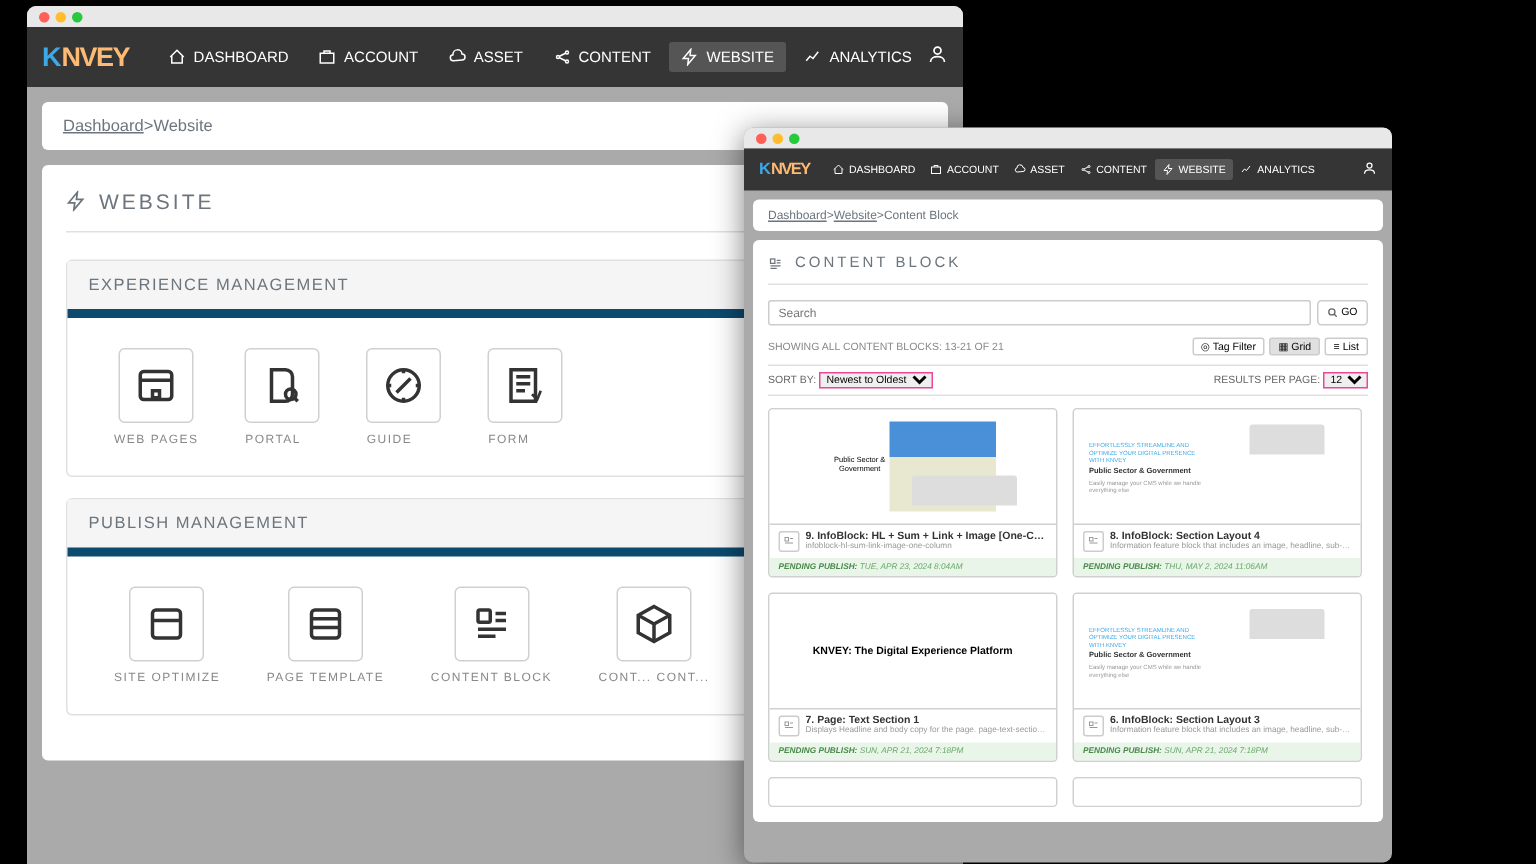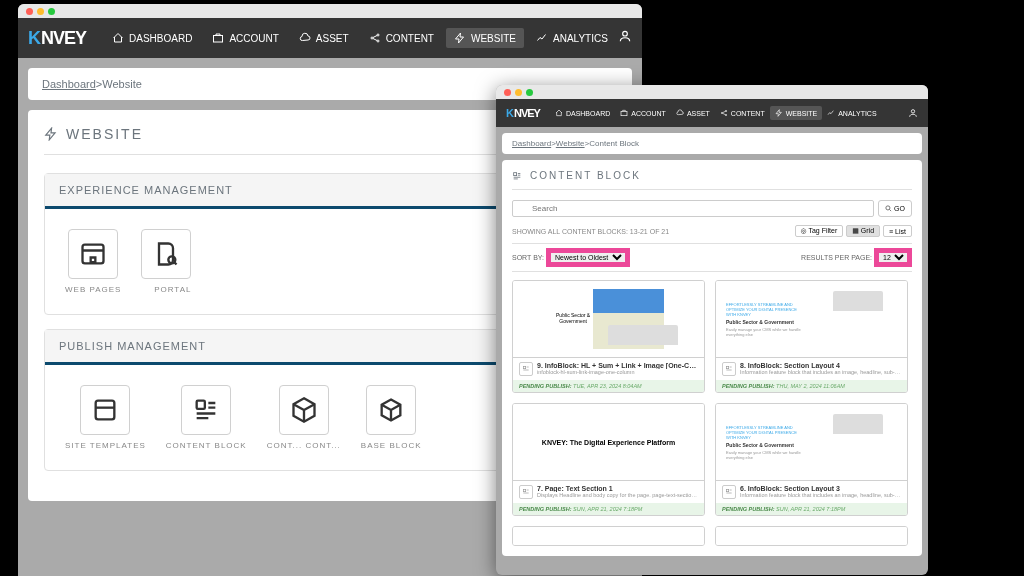--- a/index.html
+++ b/index.html
@@ -27,7 +27,7 @@
 
 .logo { display: flex; align-items: center; font-weight: bold; }
 .logo .k { color: #3ba9e8; }
-.logo .n { color: #ffffff; letter-spacing: -1px; }
+.logo .n { color: #fdba74; letter-spacing: -1px; }
 .window-main .logo { font-size: 18px; }
 .window-small .logo { font-size: 11px; margin-right: 6px; }
 

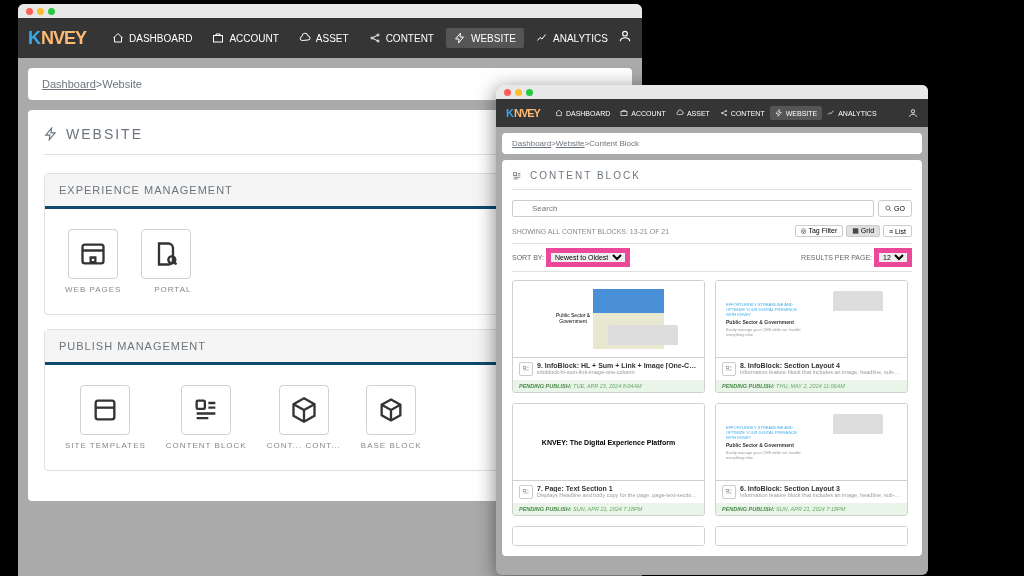--- a/index.html
+++ b/index.html
@@ -59,7 +59,7 @@
 .window-small .page-title { font-size: 10px; padding-bottom: 8px; margin-bottom: 10px; }
 
 .section { border: 1px solid #e0e0e0; border-radius: 4px; margin-bottom: 14px; }
-.section-header { background: #f5f5f5; padding: 10px 14px; font-size: 11px; color: #6c757d; letter-spacing: 1px; border-bottom: 3px solid #0c4a6e; }
+.section-header { background: #f5f5f5; padding: 10px 14px; font-size: 11px; color: #6c757d; letter-spacing: 1px; border-bottom: 6px solid #0c4a6e; }
 .icon-grid { display: flex; flex-wrap: wrap; gap: 20px; padding: 20px; }
 .icon-tile { text-align: right; }
 .icon-box { width: 50px; height: 50px; border: 1px solid #d0d0d0; border-radius: 4px; display: flex; align-items: center; justify-content: center; margin: 0 auto 6px; cursor: pointer; }

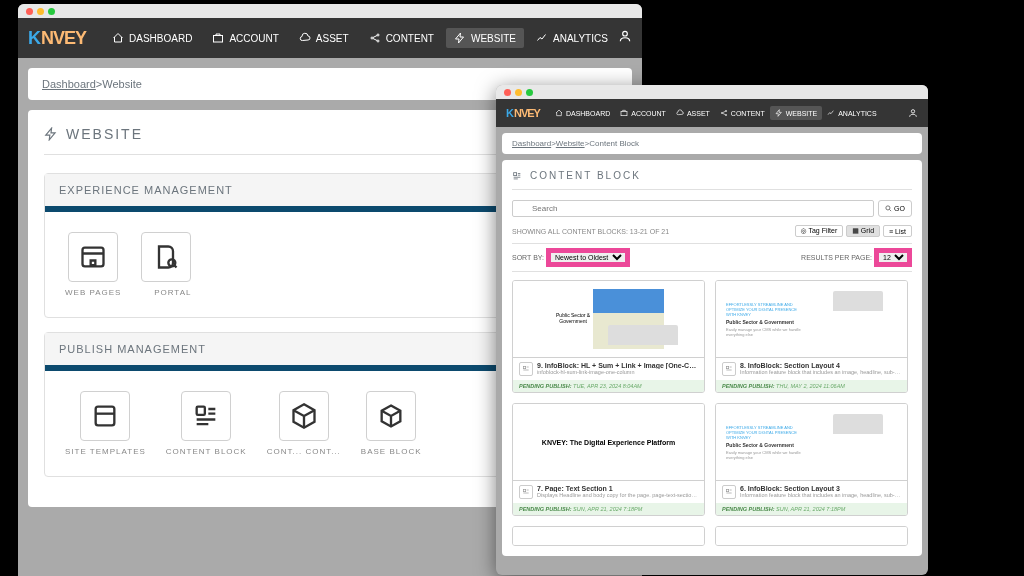--- a/index.html
+++ b/index.html
@@ -67,7 +67,7 @@
 .icon-tile-label { font-size: 8px; color: #888; letter-spacing: 1px; }
 
 .search-row { display: flex; gap: 4px; margin-bottom: 8px; }
-.search-input { flex: 1; border: 1px solid #ccc; border-radius: 2px; padding: 3px 19px; font-size: 8px; }
+.search-input { flex: 1; border: 1px solid #ccc; border-radius: 2px; padding: 3px 6px; font-size: 8px; }
 .go-btn { border: 1px solid #ccc; border-radius: 3px; padding: 2px 6px; font-size: 7px; background: #fff; cursor: pointer; display: flex; align-items: center; gap: 2px; }
 
 .meta-row { display: flex; justify-content: space-between; align-items: center; font-size: 7px; color: #888; margin-bottom: 6px; }

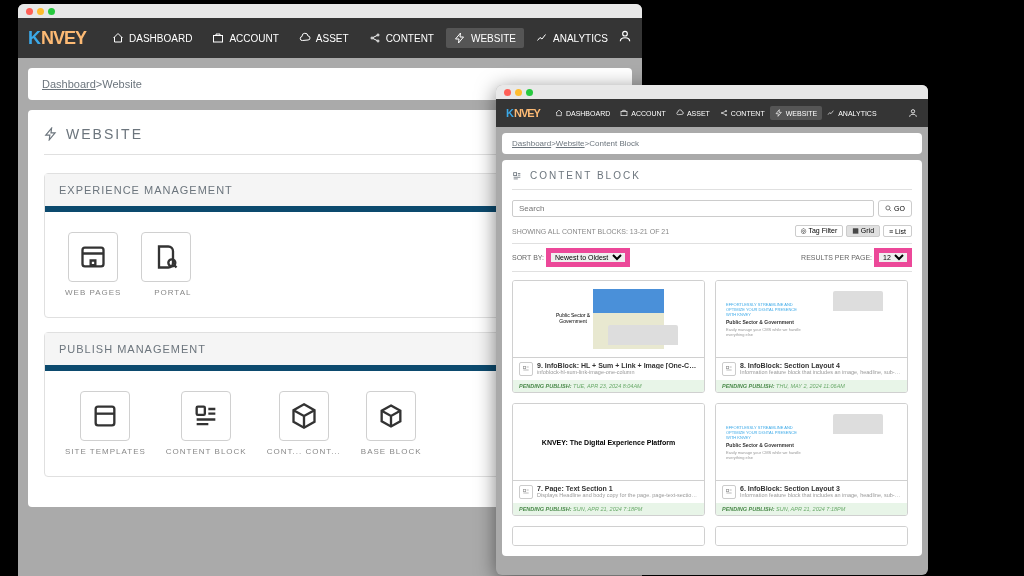--- a/index.html
+++ b/index.html
@@ -76,7 +76,7 @@
 .view-btn.active { background: #e0e0e0; }
 
 .sort-row { display: flex; justify-content: space-between; align-items: center; font-size: 7px; color: #666; padding: 4px 0; border-top: 1px solid #e0e0e0; border-bottom: 1px solid #e0e0e0; margin-bottom: 8px; }
-.sort-row select { font-size: 7px; border: 5px solid #ec4899; }
+.sort-row select { font-size: 7px; border: 1px solid #ec4899; }
 
 .block-grid { display: flex; flex-wrap: wrap; gap: 10px; }
 .block-card { width: 193px; border: 1px solid #d0d0d0; border-radius: 3px; overflow: hidden; }

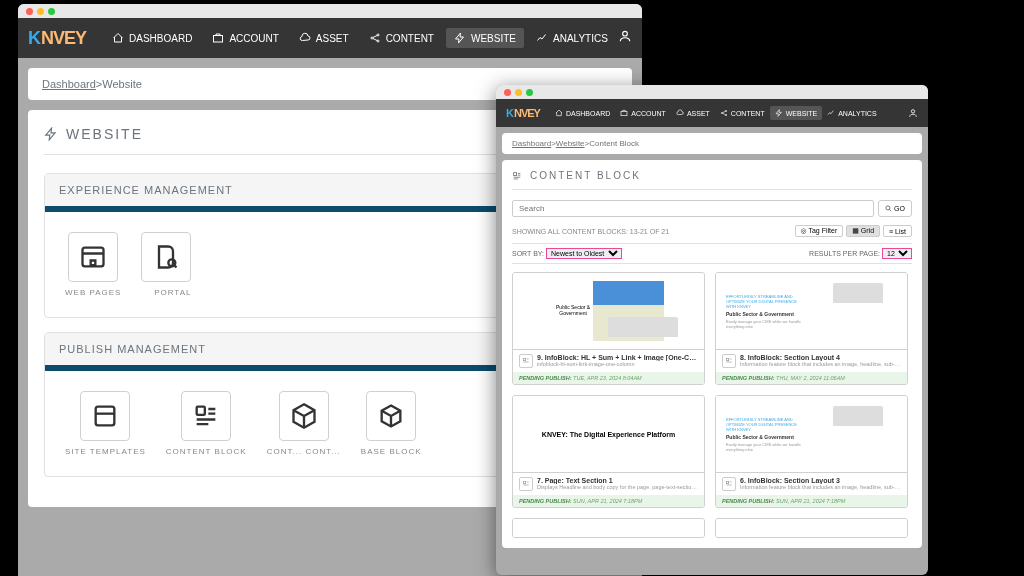--- a/index.html
+++ b/index.html
@@ -61,7 +61,7 @@
 .section { border: 1px solid #e0e0e0; border-radius: 4px; margin-bottom: 14px; }
 .section-header { background: #f5f5f5; padding: 10px 14px; font-size: 11px; color: #6c757d; letter-spacing: 1px; border-bottom: 6px solid #0c4a6e; }
 .icon-grid { display: flex; flex-wrap: wrap; gap: 20px; padding: 20px; }
-.icon-tile { text-align: right; }
+.icon-tile { text-align: left; margin-left: 11px; }
 .icon-box { width: 50px; height: 50px; border: 1px solid #d0d0d0; border-radius: 4px; display: flex; align-items: center; justify-content: center; margin: 0 auto 6px; cursor: pointer; }
 .icon-box svg { width: 28px; height: 28px; }
 .icon-tile-label { font-size: 8px; color: #888; letter-spacing: 1px; }

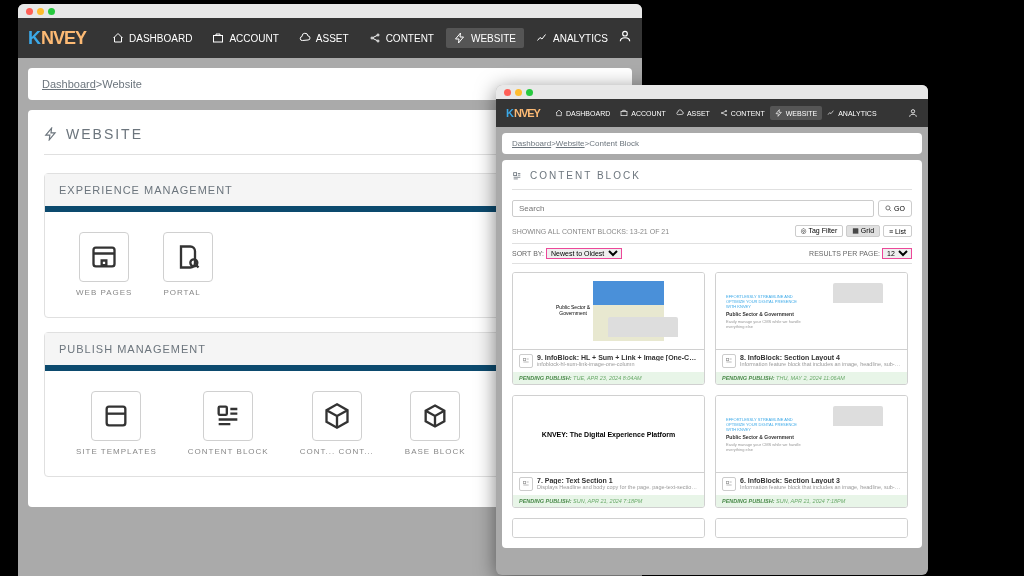--- a/index.html
+++ b/index.html
@@ -201,6 +201,15 @@
             </div>
           <div class="icon-tile-label">PORTAL</div>
         </div>
+        <div class="icon-tile">
+          <div class="icon-box">
+              <svg viewBox="0 0 24 24" fill="none" stroke="#333" stroke-width="2">
+                <circle cx="12" cy="12" r="9"></circle>
+                <path d="M12 3v2M12 19v2M3 12h2M19 12h2M16 8l-4 4-4 4 4-4z"></path>
+              </svg>
+            </div>
+          <div class="icon-tile-label">GUIDE</div>
+        </div>
       </div>
     </div>
 

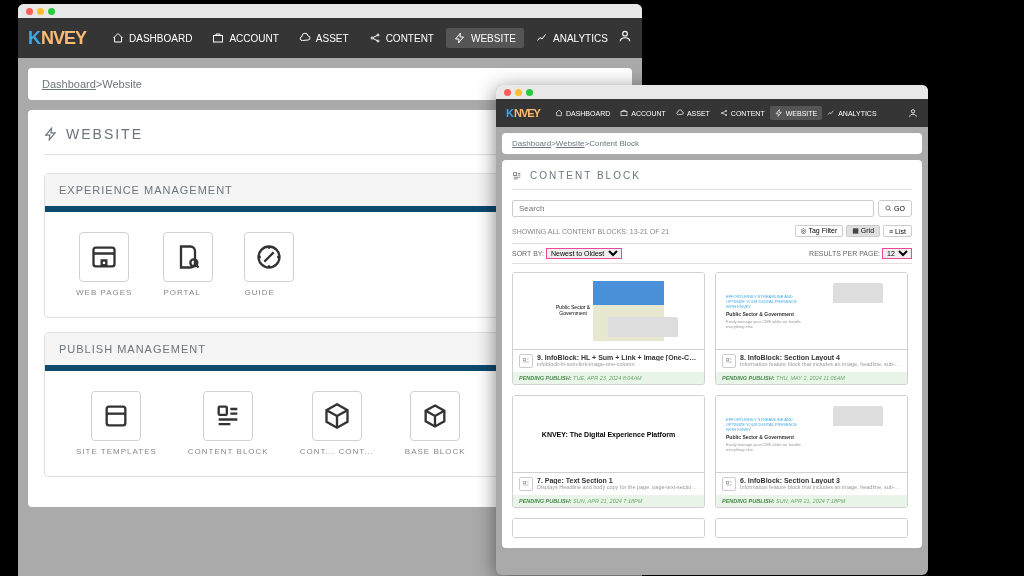--- a/index.html
+++ b/index.html
@@ -210,6 +210,16 @@
             </div>
           <div class="icon-tile-label">GUIDE</div>
         </div>
+        <div class="icon-tile">
+          <div class="icon-box">
+              <svg viewBox="0 0 24 24" fill="none" stroke="#333" stroke-width="2">
+                <rect x="4" y="3" width="14" height="18"></rect>
+                <path d="M7 7h8M7 11h8M7 15h5"></path>
+                <path d="M16 17l3 3 2-5" stroke-width="1.5"></path>
+              </svg>
+            </div>
+          <div class="icon-tile-label">FORM</div>
+        </div>
       </div>
     </div>
 

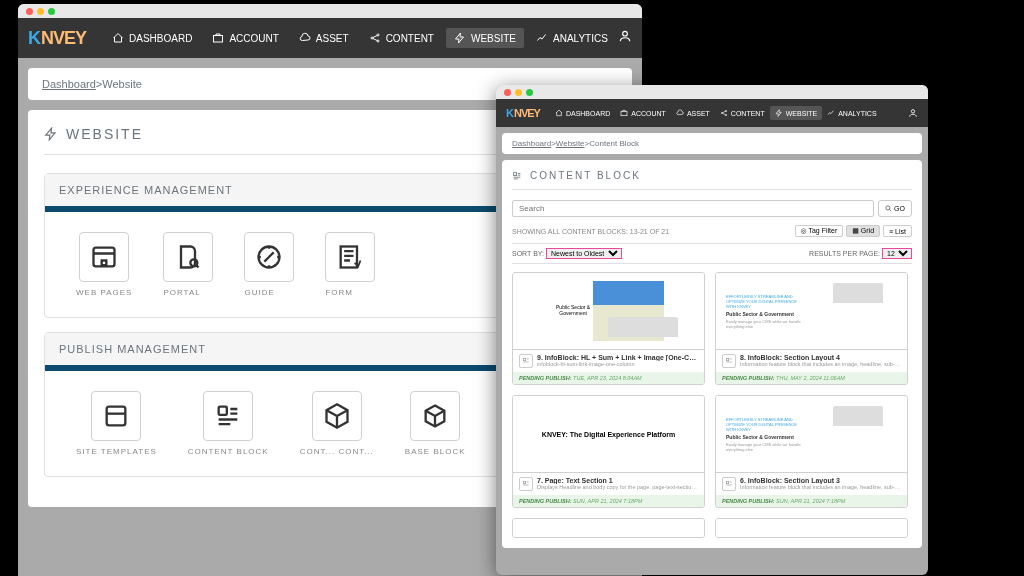--- a/index.html
+++ b/index.html
@@ -233,7 +233,7 @@
                 <path d="M4 10h16"></path>
               </svg>
             </div>
-          <div class="icon-tile-label">SITE TEMPLATES</div>
+          <div class="icon-tile-label">SITE OPTIMIZE</div>
         </div>
         <div class="icon-tile">
           <div class="icon-box">

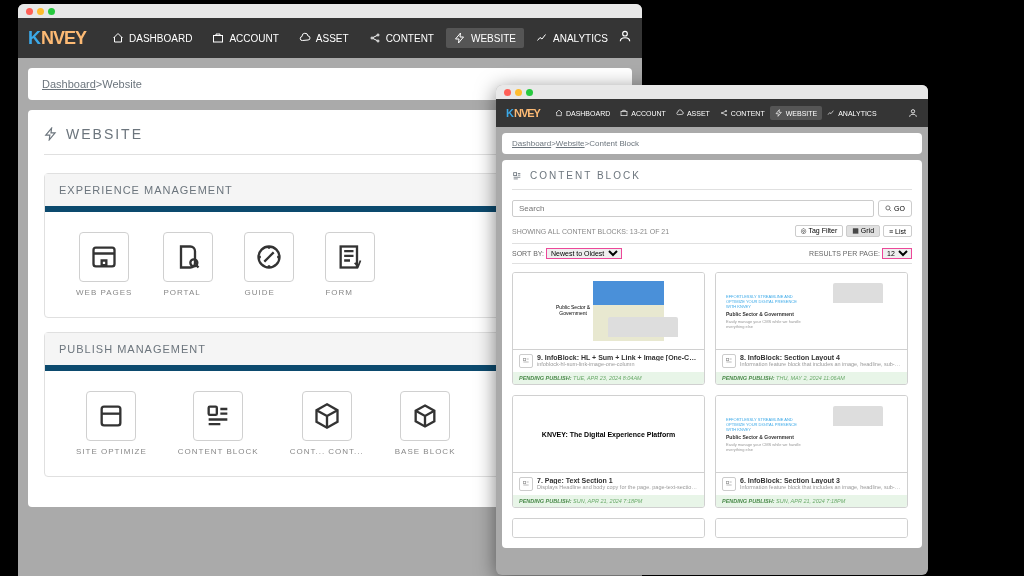--- a/index.html
+++ b/index.html
@@ -238,6 +238,15 @@
         <div class="icon-tile">
           <div class="icon-box">
               <svg viewBox="0 0 24 24" fill="none" stroke="#333" stroke-width="2">
+                <rect x="4" y="4" width="16" height="16" rx="2"></rect>
+                <path d="M4 9h16M4 14h16"></path>
+              </svg>
+            </div>
+          <div class="icon-tile-label">PAGE TEMPLATE</div>
+        </div>
+        <div class="icon-tile">
+          <div class="icon-box">
+              <svg viewBox="0 0 24 24" fill="none" stroke="#333" stroke-width="2">
                 <rect x="4" y="4" width="7" height="7" rx="1"></rect>
                 <path d="M14 6h6M14 10h6M4 15h16M4 19h10"></path>
               </svg>

